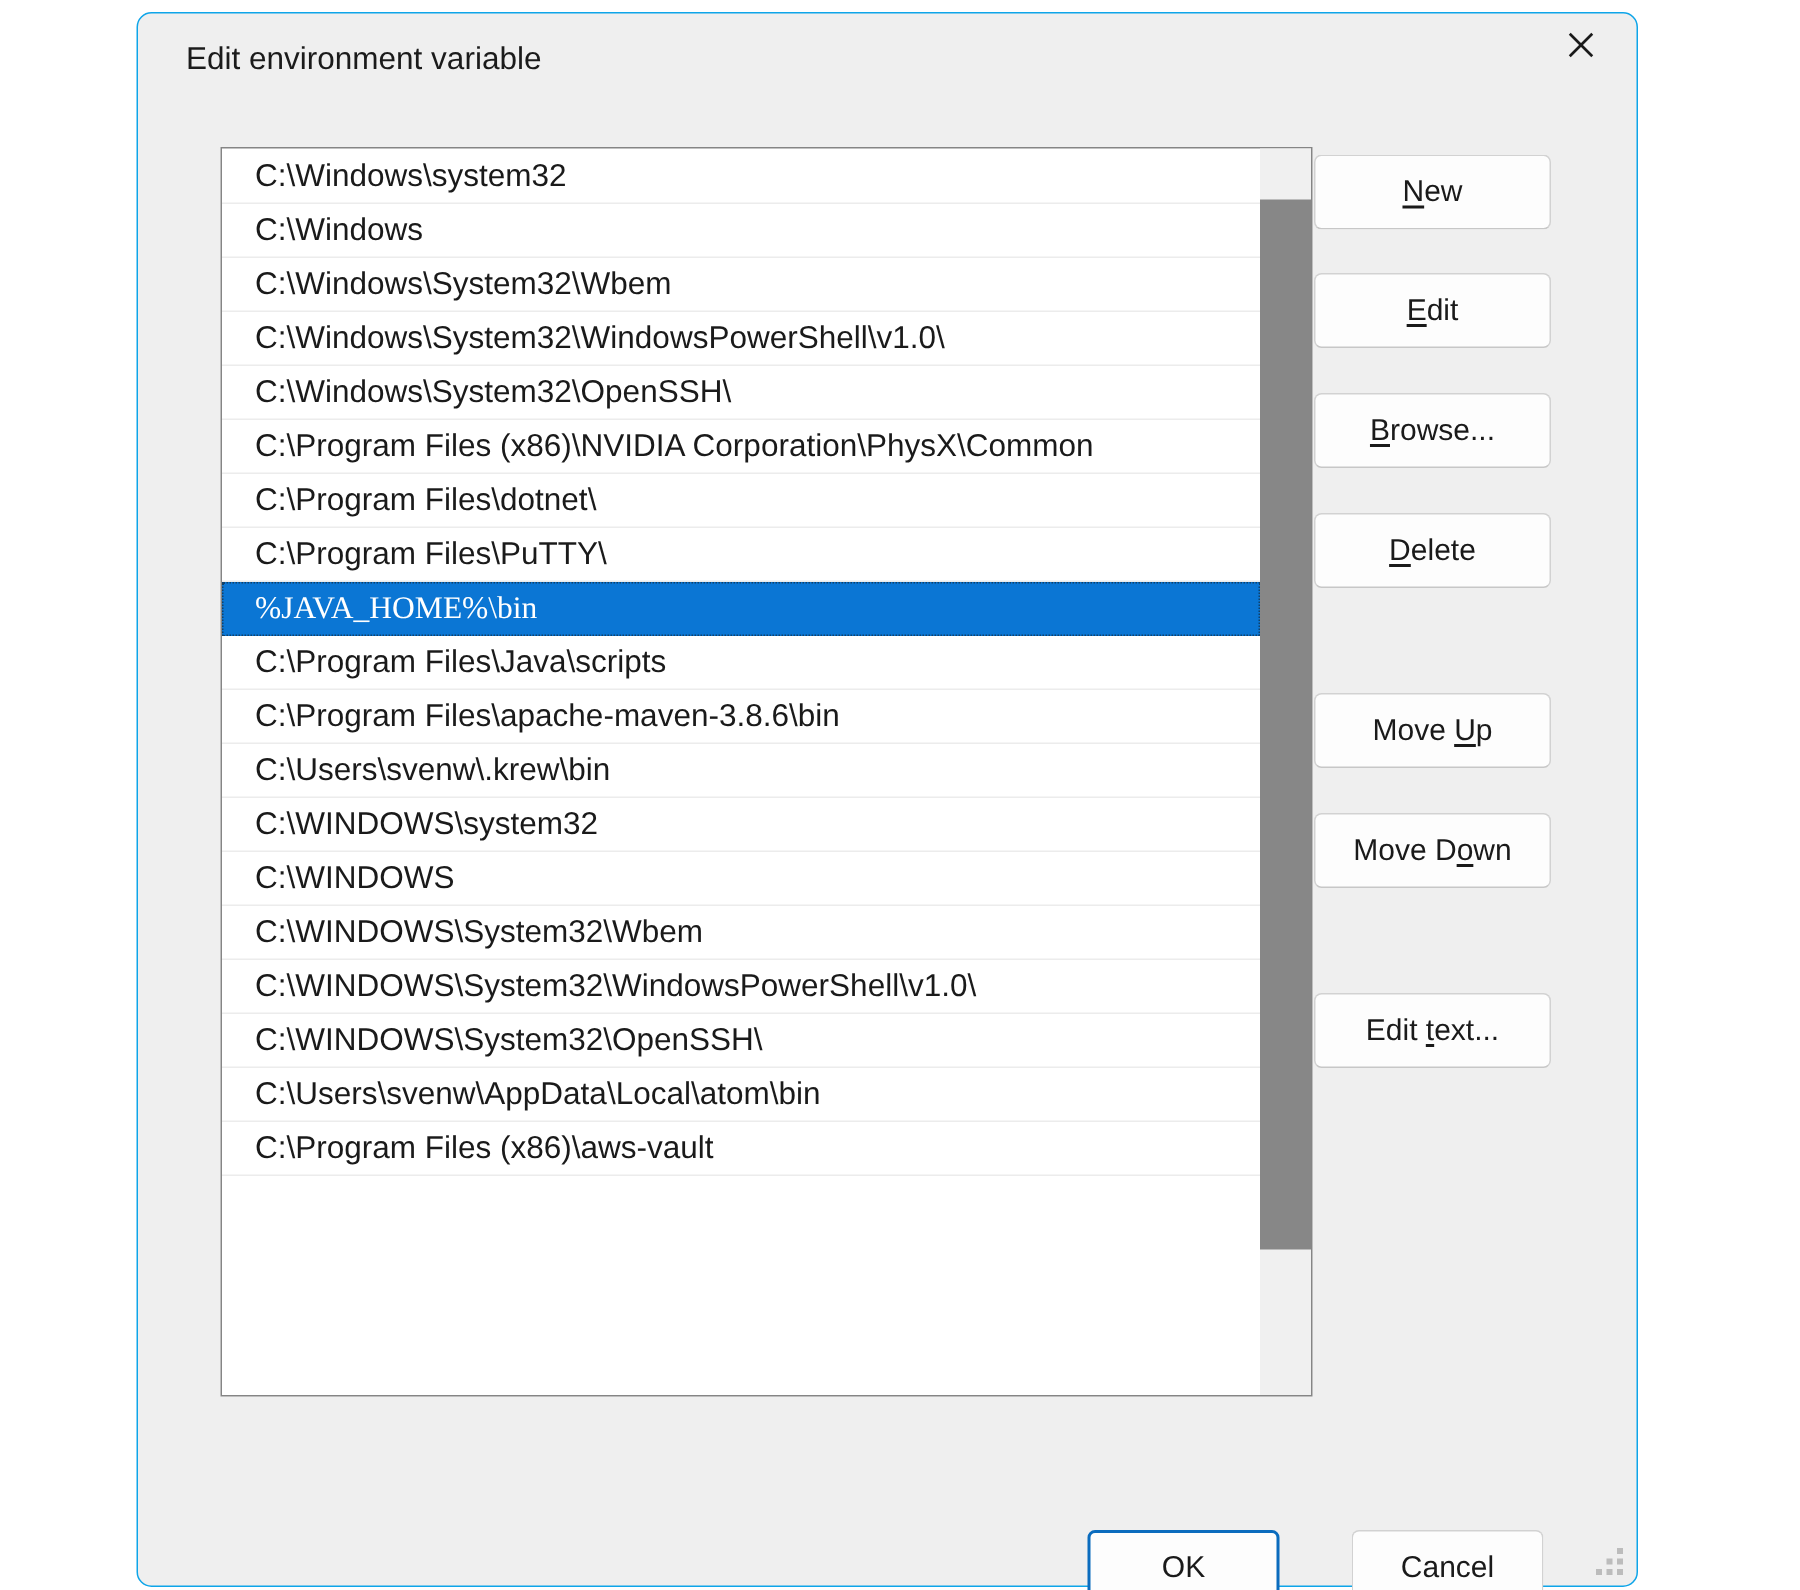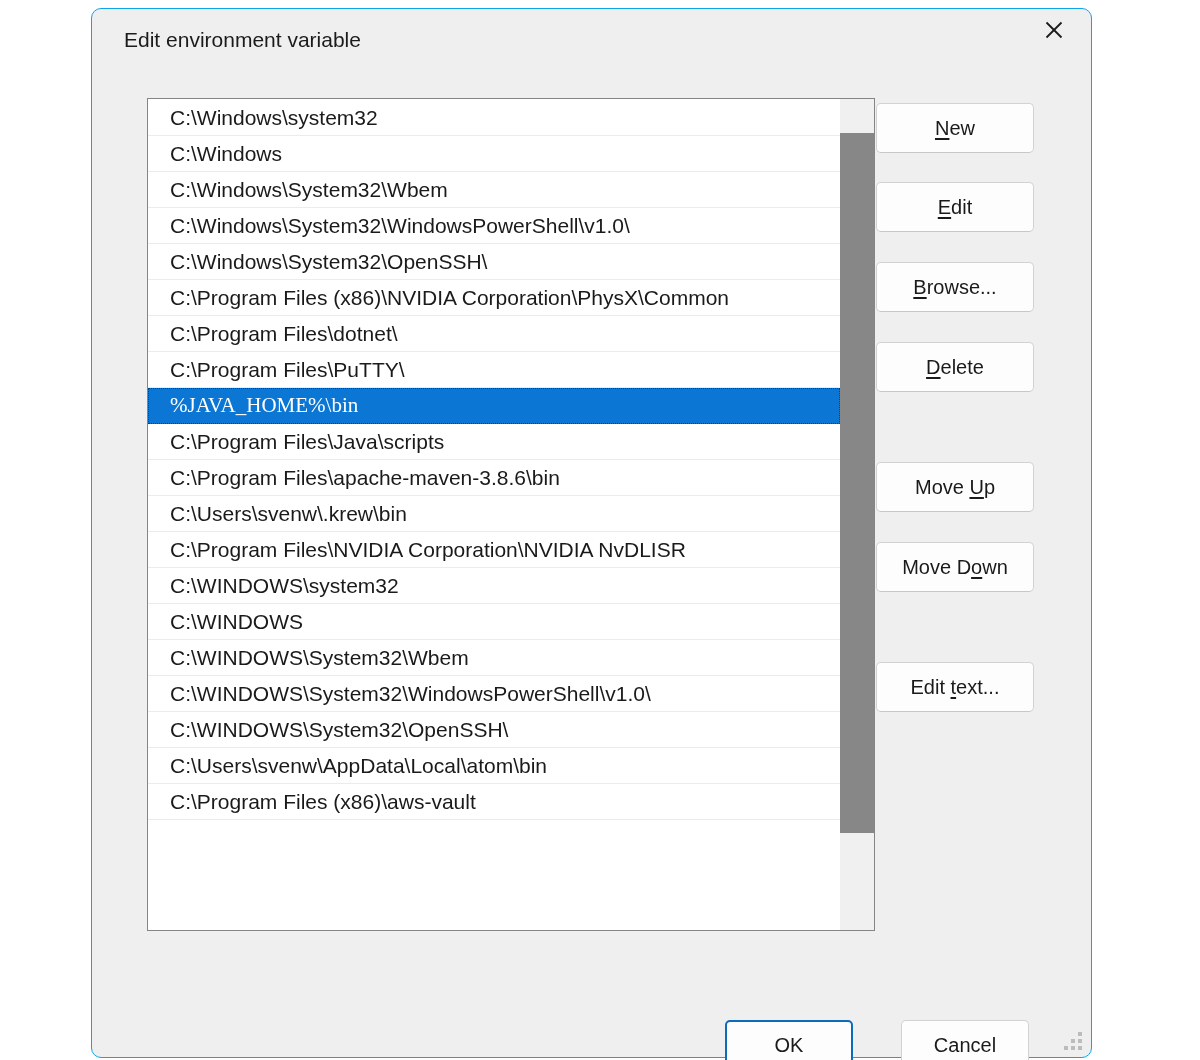--- a/index.html
+++ b/index.html
@@ -141,7 +141,6 @@
         <div class="row">C:\Program Files\Java\scripts</div>
         <div class="row">C:\Program Files\apache-maven-3.8.6\bin</div>
         <div class="row">C:\Users\svenw\.krew\bin</div>
-        <div class="row">C:\Program Files\NVIDIA Corporation\NVIDIA NvDLISR</div>
         <div class="row">C:\WINDOWS\system32</div>
         <div class="row">C:\WINDOWS</div>
         <div class="row">C:\WINDOWS\System32\Wbem</div>

